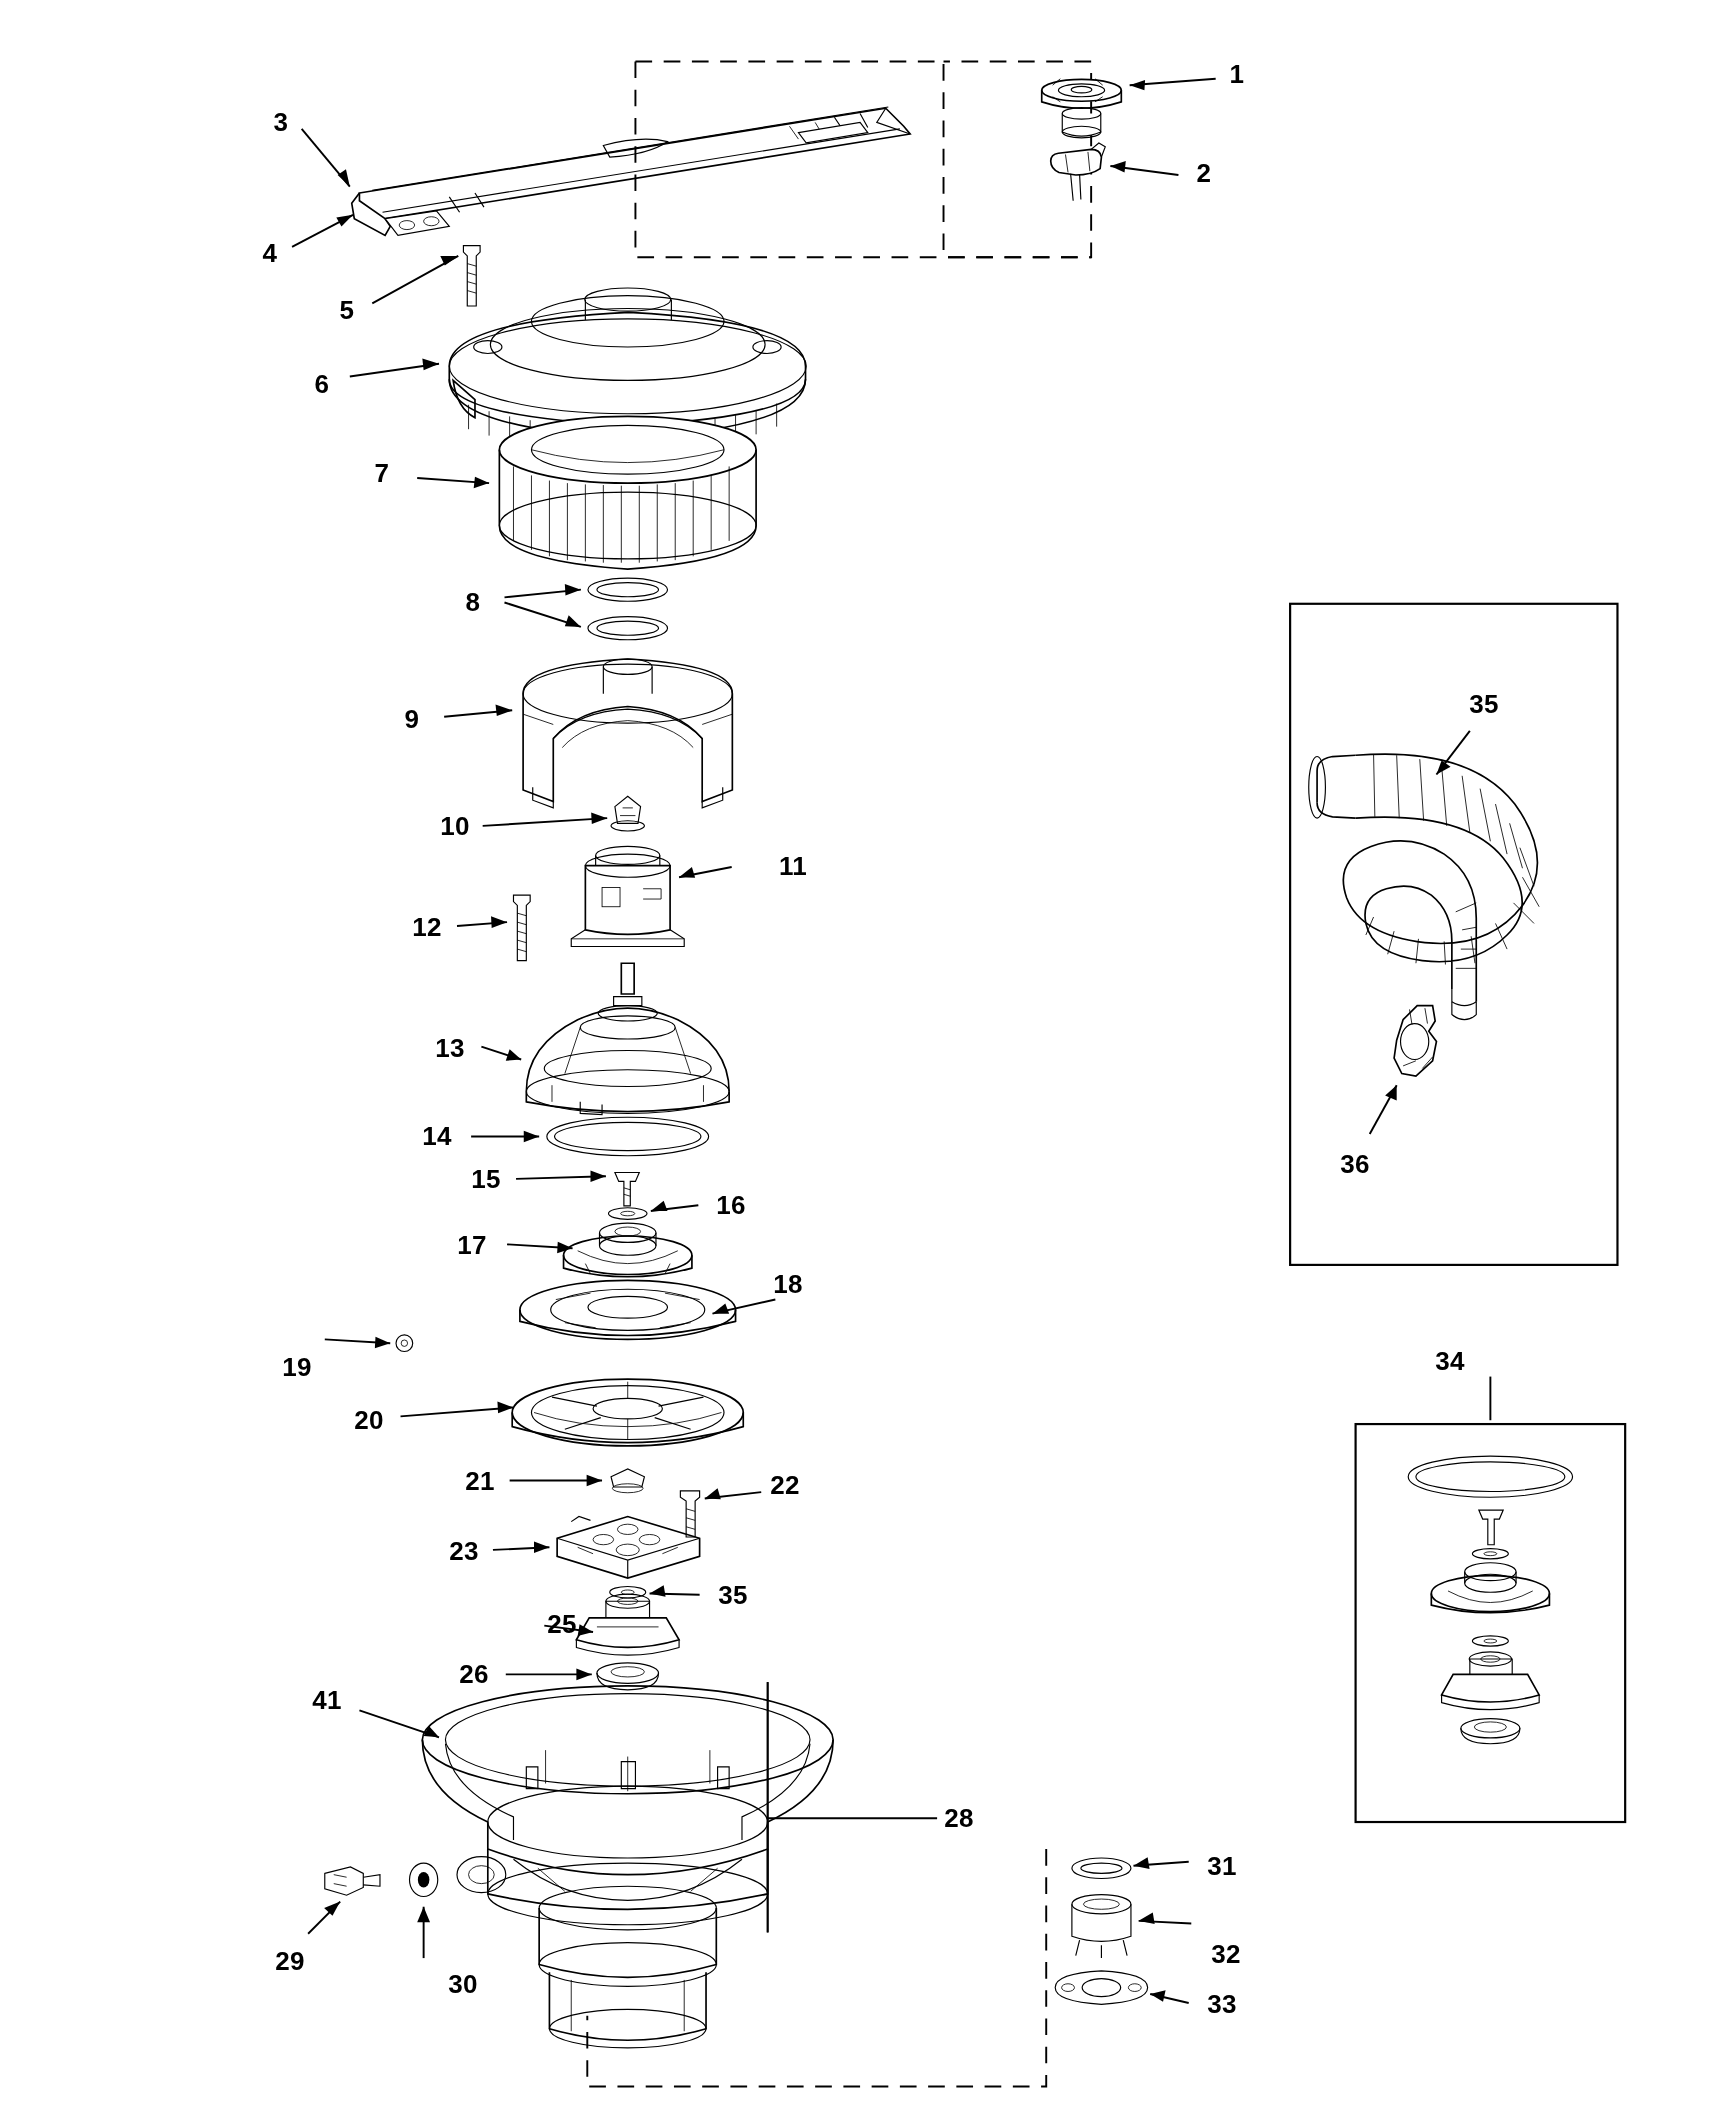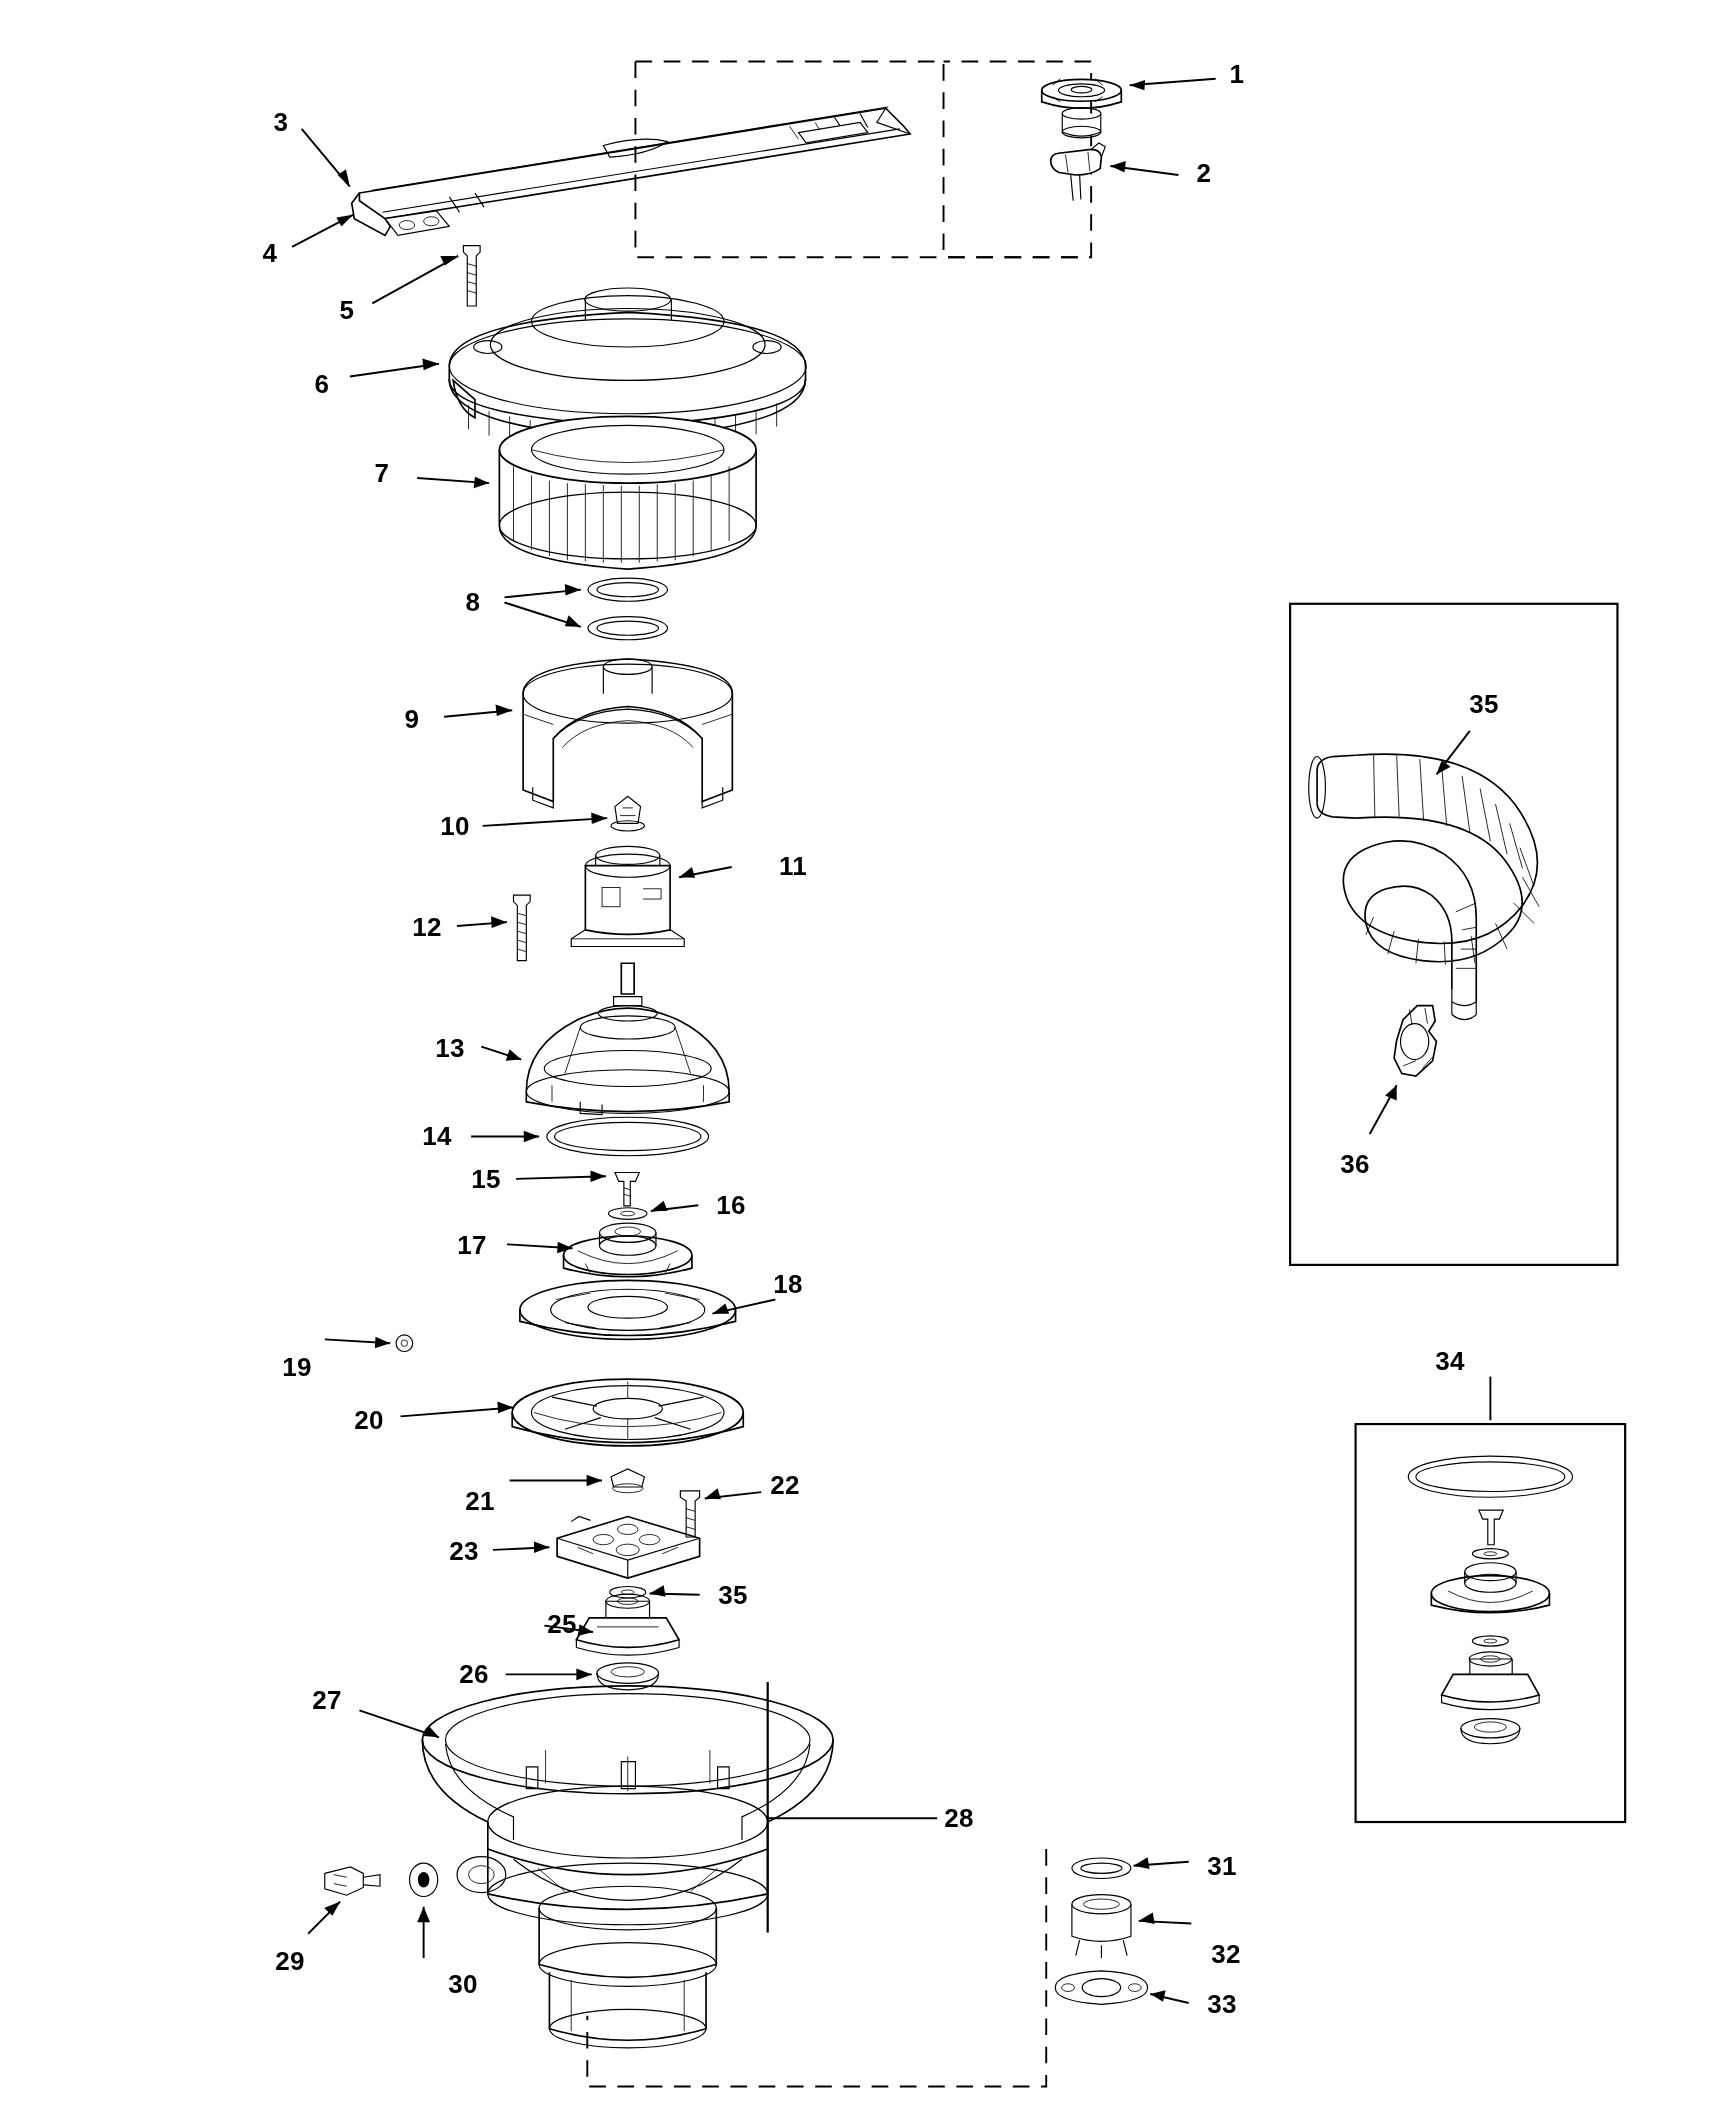--- a/index.html
+++ b/index.html
@@ -474,7 +474,7 @@
 <div class="callout" style="left:788px; top:1284px;">18</div>
 <div class="callout" style="left:297px; top:1339px;margin-top:28px;">19</div>
 <div class="callout" style="left:369px; top:1420px;">20</div>
-<div class="callout" style="left:480px; top:1481px;margin-top:20px;">21</div>
+<div class="callout" style="left:480px; top:1481px;">21</div>
 <div class="callout" style="left:785px; top:1485px;">22</div>
 <div class="callout" style="left:464px; top:1551px;">23</div>
 <div class="callout" style="left:733px; top:1595px;">35</div>

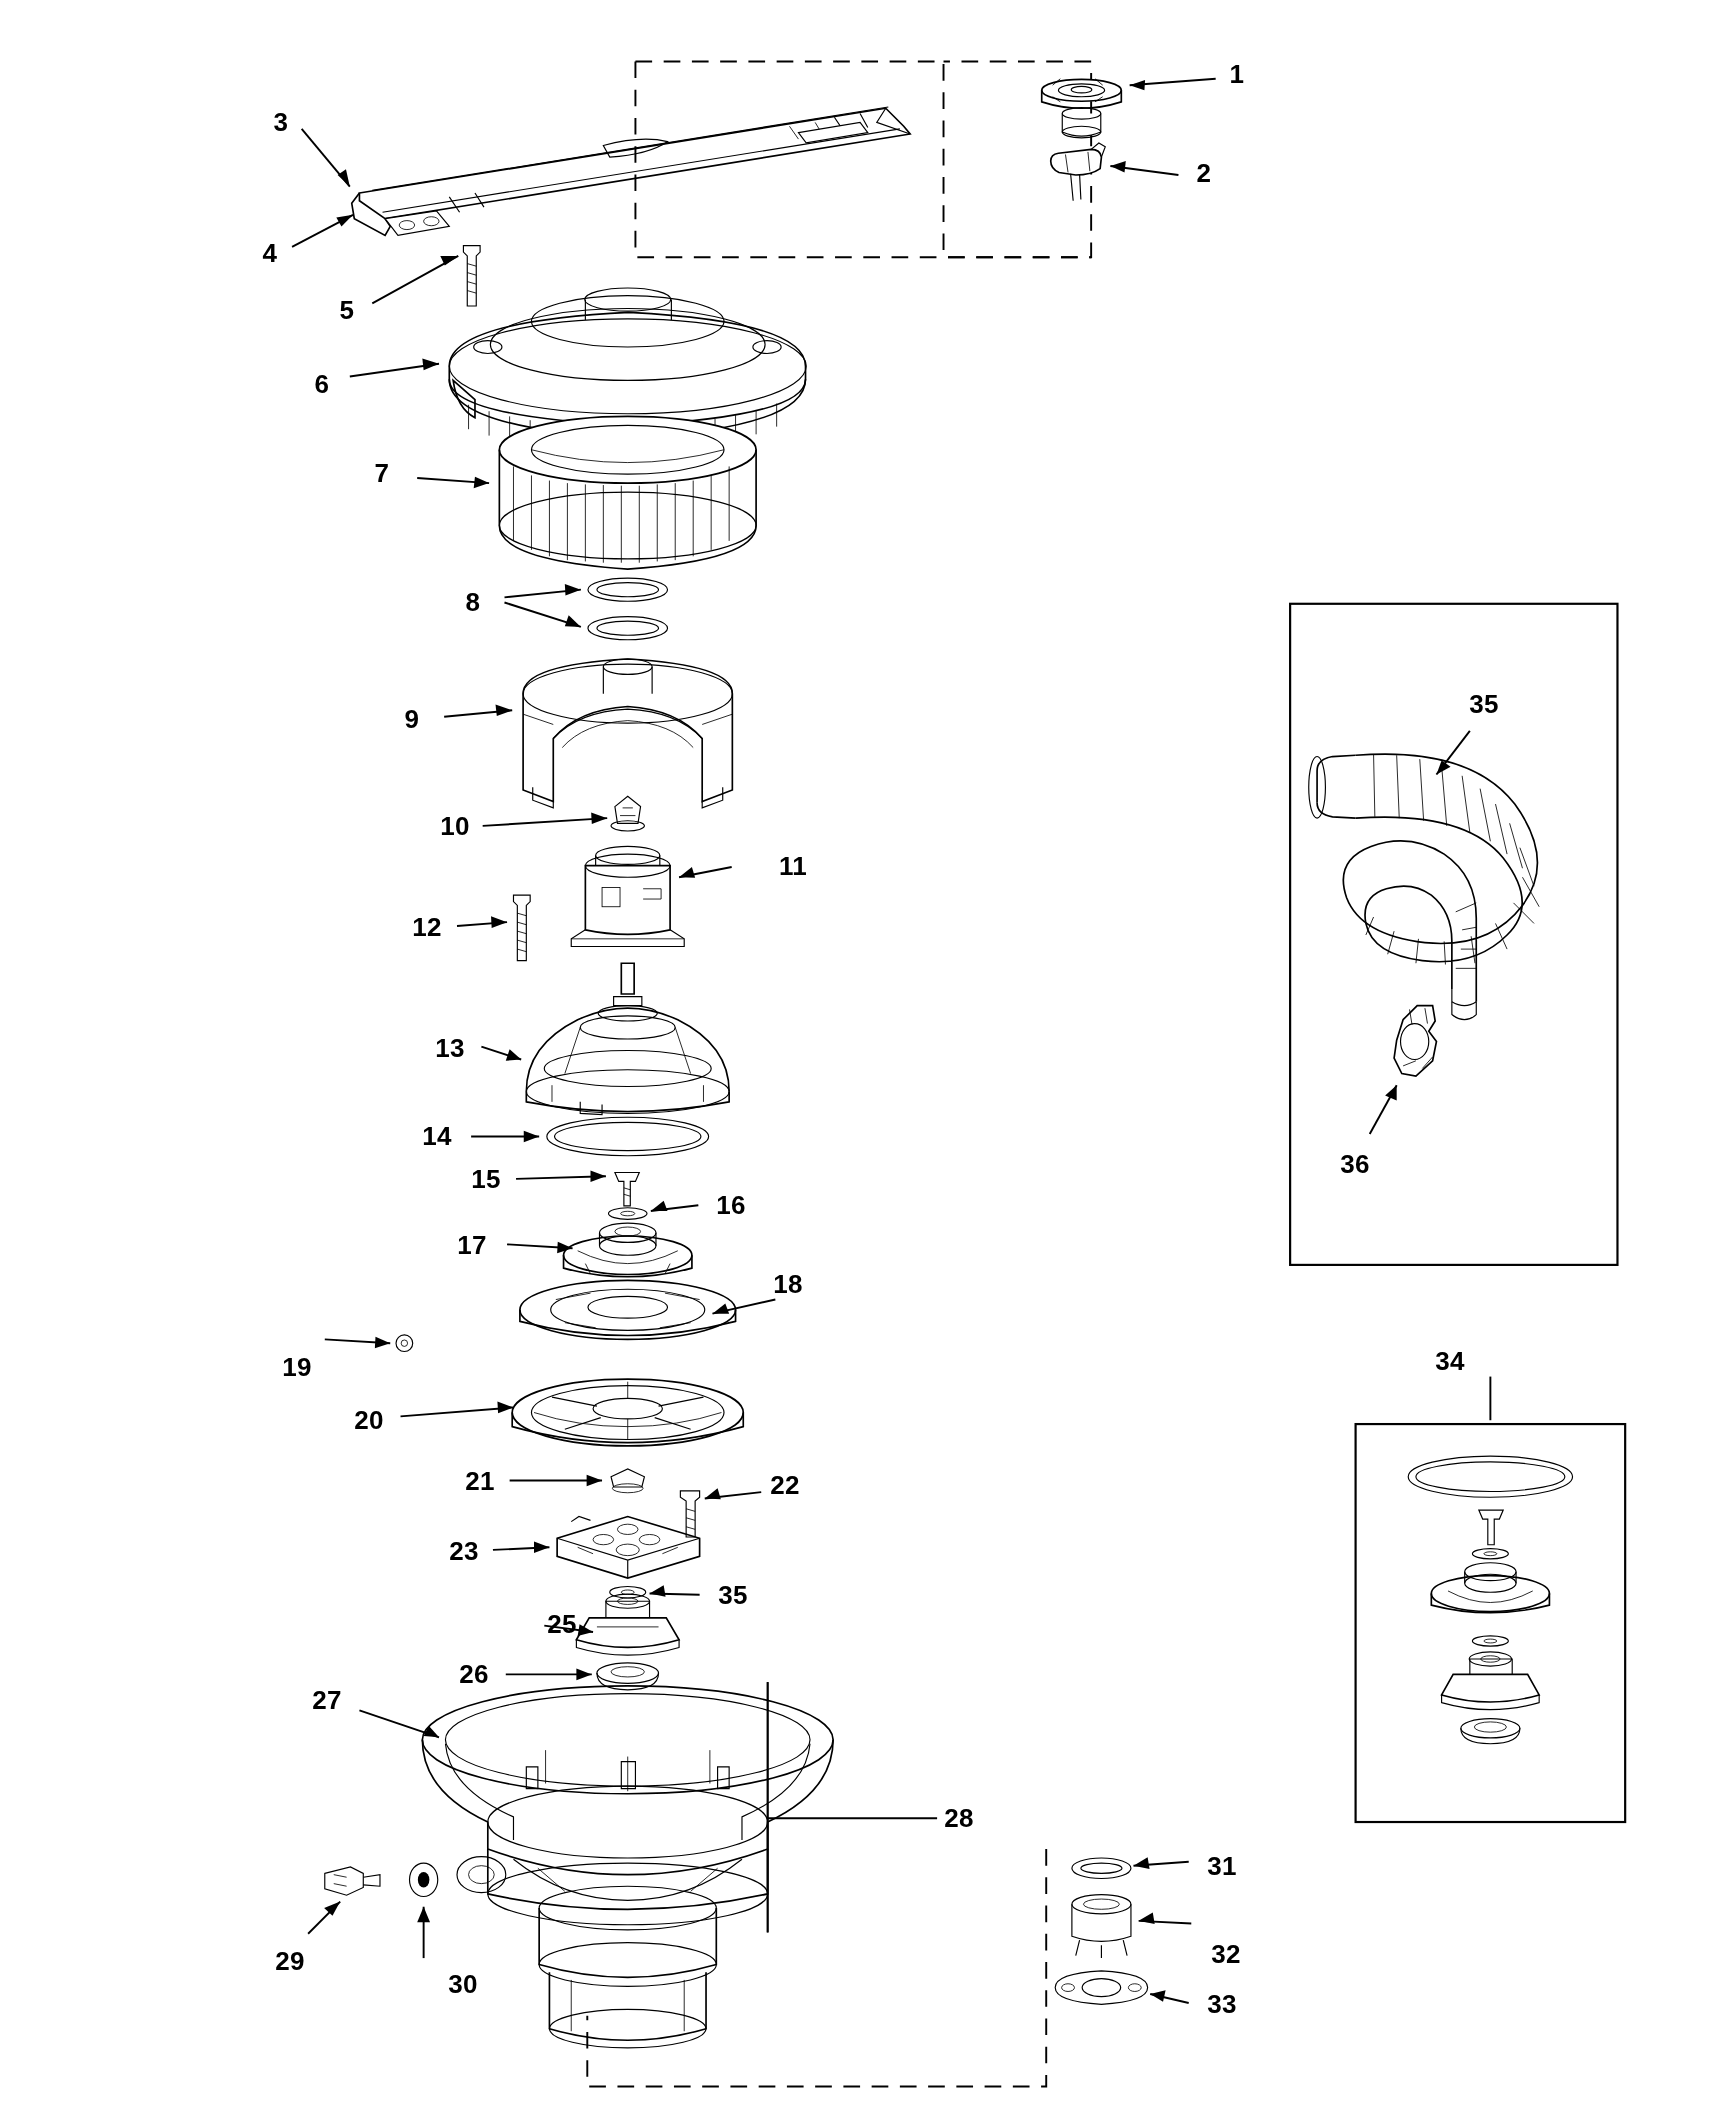--- a/index.html
+++ b/index.html
@@ -480,7 +480,7 @@
 <div class="callout" style="left:733px; top:1595px;">35</div>
 <div class="callout" style="left:514px; top:1624px;margin-left:48px;">25</div>
 <div class="callout" style="left:474px; top:1674px;">26</div>
-<div class="callout" style="left:327px; top:1700px;">27</div>
+<div class="callout" style="left:327px; top:1700px;">41</div>
 <div class="callout" style="left:959px; top:1818px;">28</div>
 <div class="callout" style="left:290px; top:1961px;">29</div>
 <div class="callout" style="left:421px; top:1984px;margin-left:42px;">30</div>

